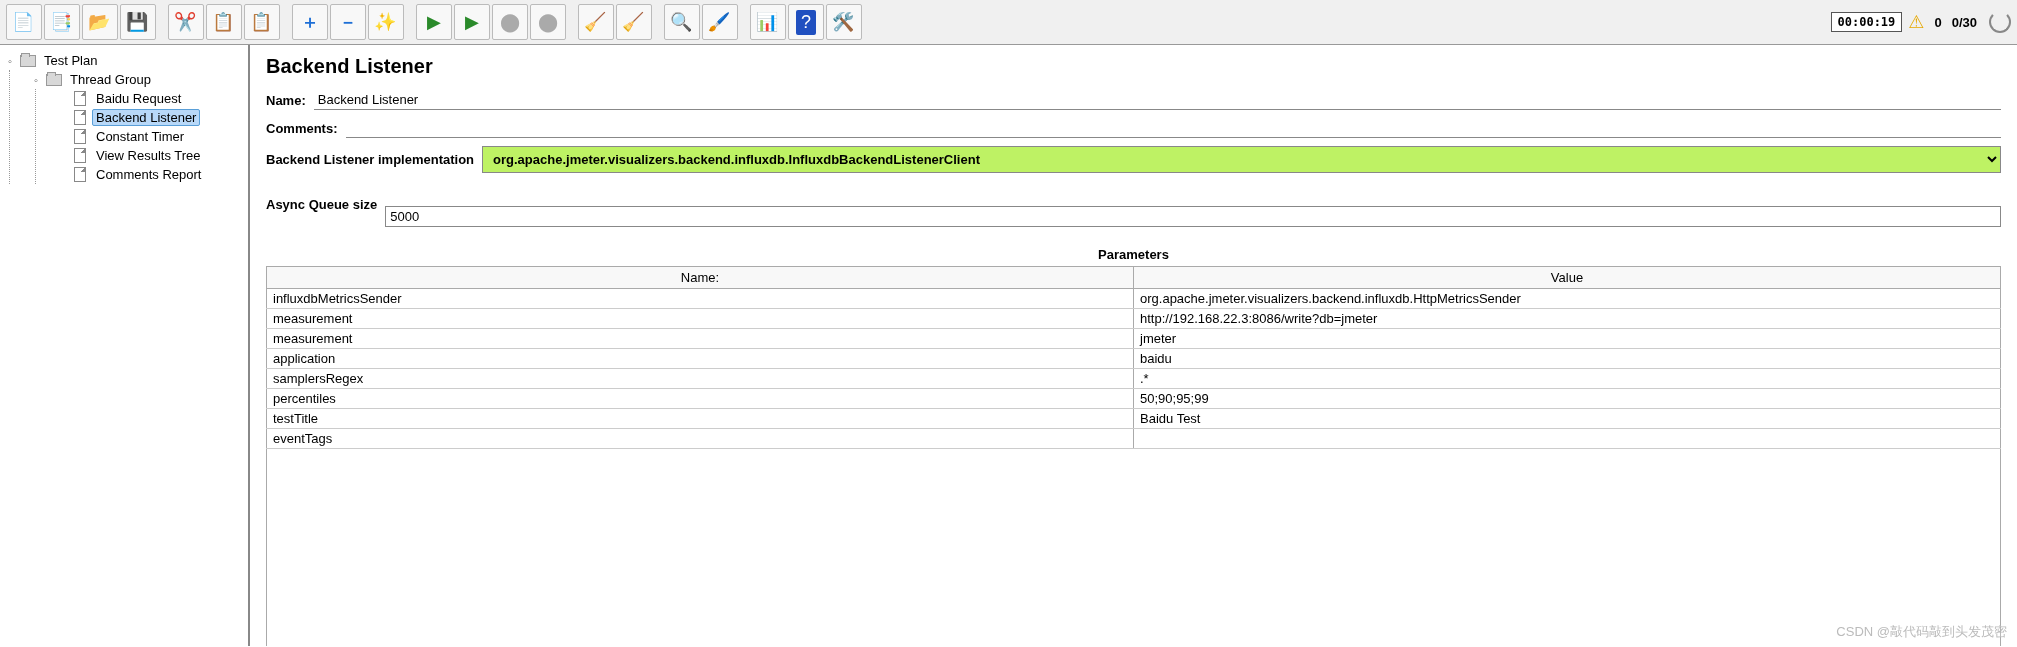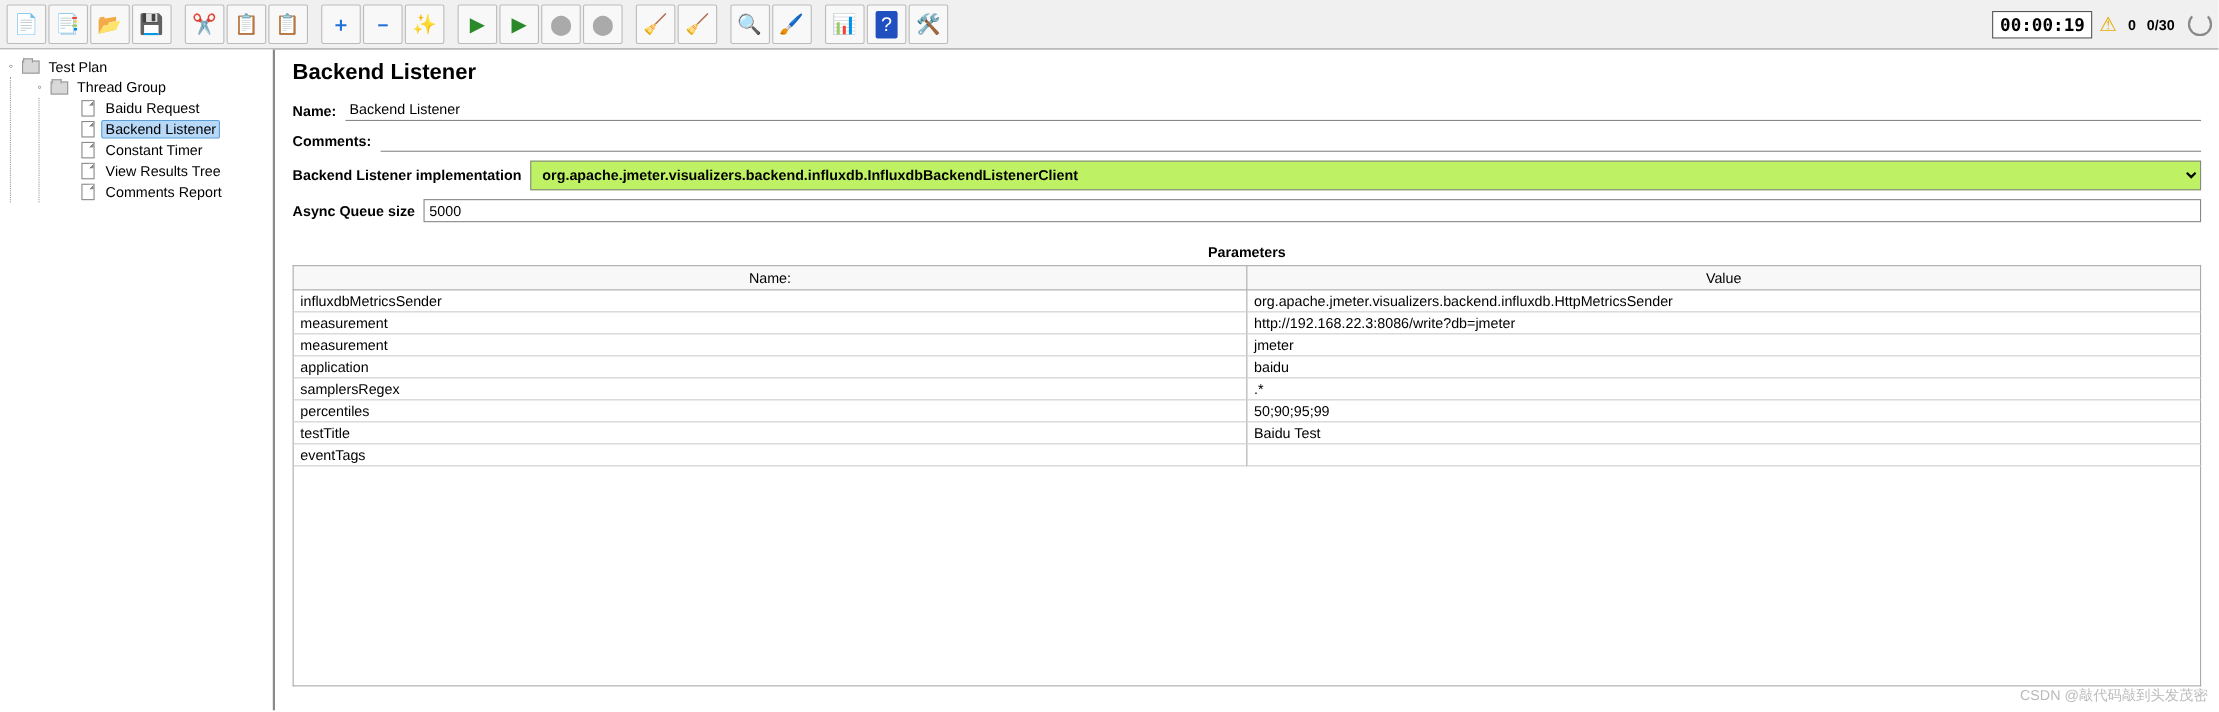--- a/index.html
+++ b/index.html
@@ -19,7 +19,7 @@
   .toolbar-spacer { flex: 1; }
   .timer-box {
     border: 1px solid #555; padding: 2px 6px; font-family: monospace;
-    background: #fff; font-size: 16px; font-weight: bold;
+    background: #fff; font-size: 12px; font-weight: bold;
   }
   .warn-icon { color: #e6a800; font-size: 18px; margin: 0 4px; }
   .thread-count { font-weight: bold; margin: 0 4px; }

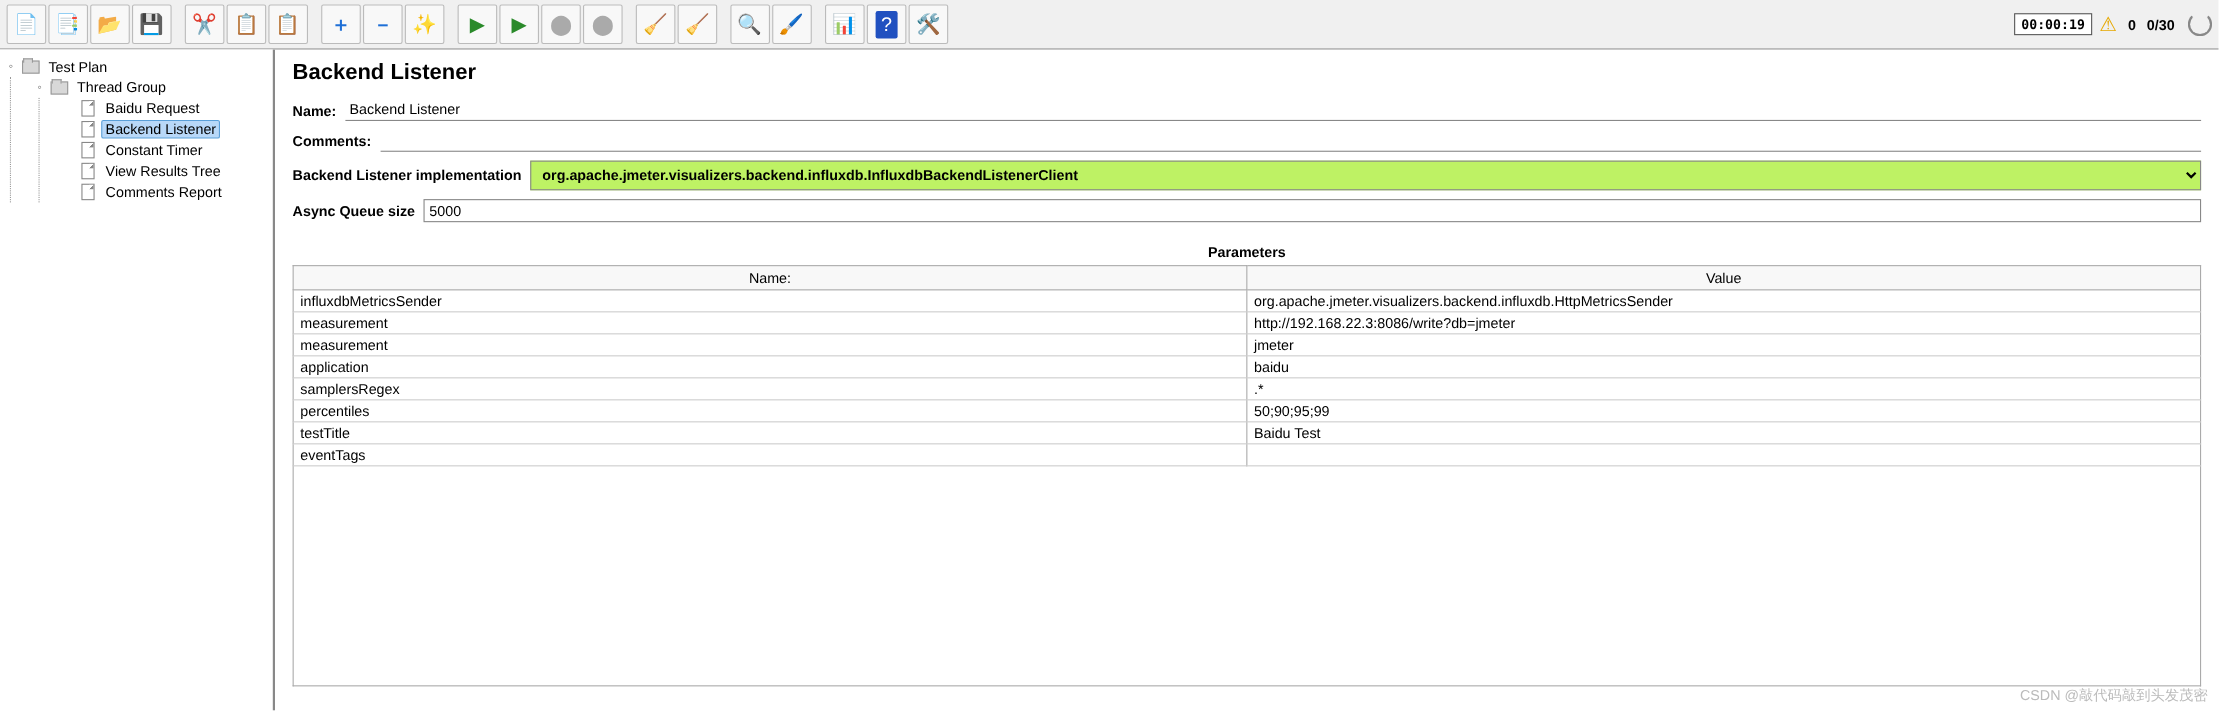--- a/index.html
+++ b/index.html
@@ -55,7 +55,7 @@
     flex: 1; border: 1px solid #888; padding: 4px 6px; font-size: 13px;
     background: #bef264; font-weight: bold;
   }
-  .form-input.boxed { border: 1px solid #888; border-bottom: 1px solid #888; }
+  .form-input.boxed { border: 1px solid #888; border-bottom: 1px solid #888; margin-top: 25px; }
   
   .params-section { margin-top: 20px; }
   .params-title { text-align: center; font-weight: bold; margin-bottom: 4px; }

